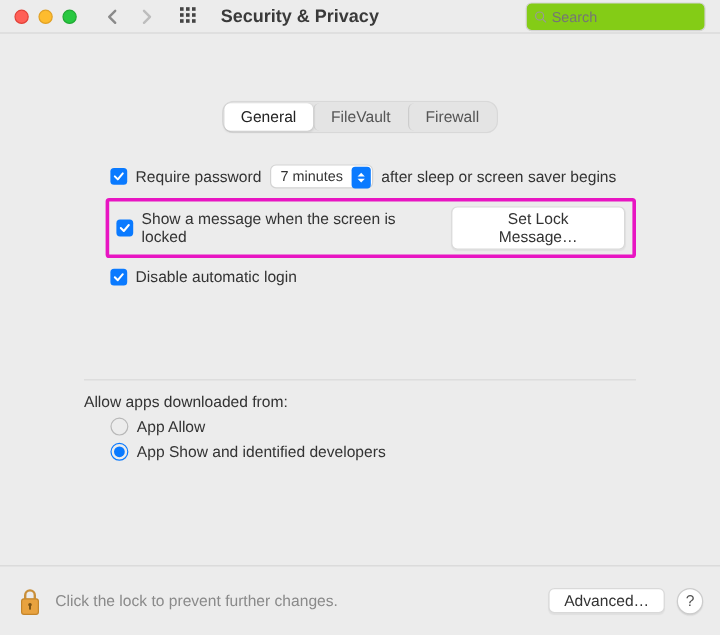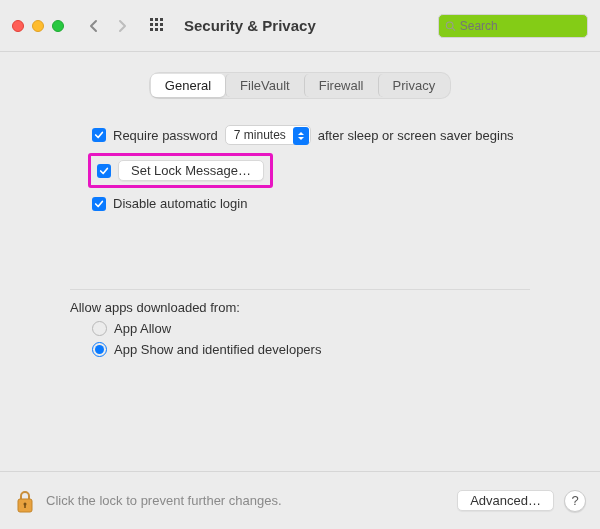--- a/index.html
+++ b/index.html
@@ -14,7 +14,7 @@
     }
     .window { width: 600px; height: 529px; background: #ececec; display: flex; flex-direction: column; }
     .toolbar {
-      height: 52px;
+      height: 28px;
       background: #ececec;
       display: flex;
       align-items: center;

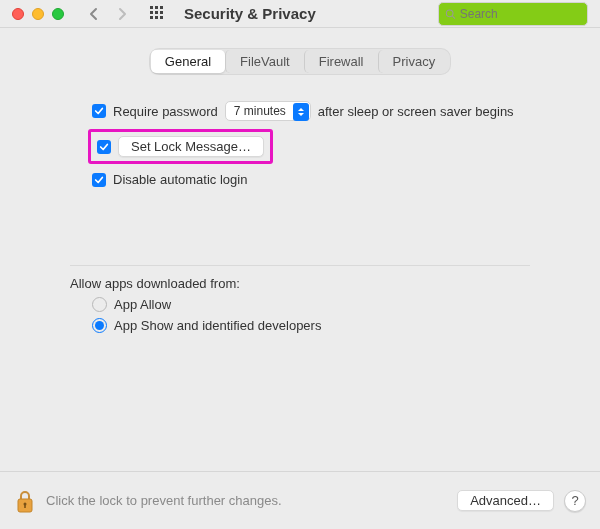--- a/index.html
+++ b/index.html
@@ -46,6 +46,7 @@
     .tabs {
       display: flex; background: #e4e4e4; border-radius: 10px; padding: 2px;
       box-shadow: inset 0 0 0 1px rgba(0,0,0,0.05);
+      margin-top: 36px;
     }
     .tab {
       padding: 4px 14px; font-size: 13px; color: #555; border-radius: 5px;

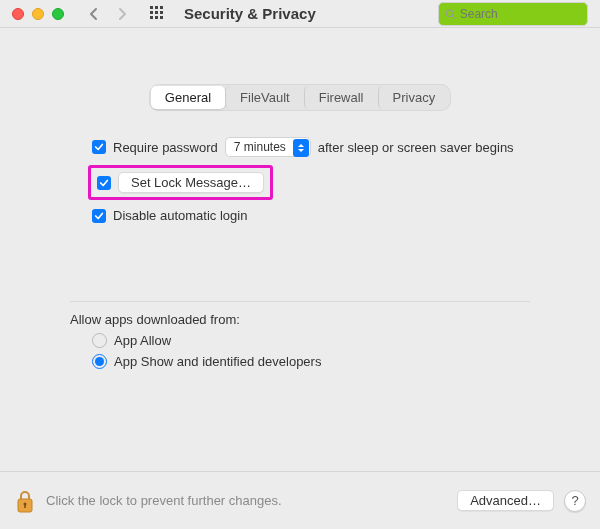--- a/index.html
+++ b/index.html
@@ -164,7 +164,6 @@
         <div class="tab active">General</div>
         <div class="tab sep">FileVault</div>
         <div class="tab sep">Firewall</div>
-        <div class="tab sep">Privacy</div>
       </div>
     </div>
 

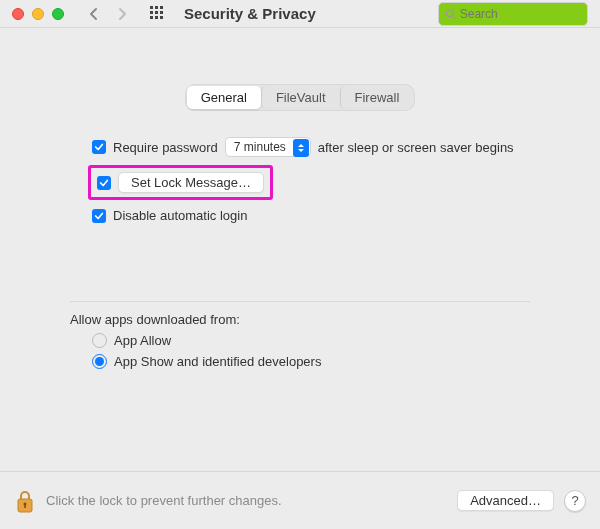--- a/index.html
+++ b/index.html
@@ -191,6 +191,7 @@
                   <path d="M2 6 L5 9 L10 3" stroke="#fff" stroke-width="2" fill="none" stroke-linecap="round" stroke-linejoin="round"></path>
                 </svg>
             </div>
+            <span>Show a message when the screen is locked</span>
             <button class="btn">Set Lock Message…</button>
           </div>
         </div>

